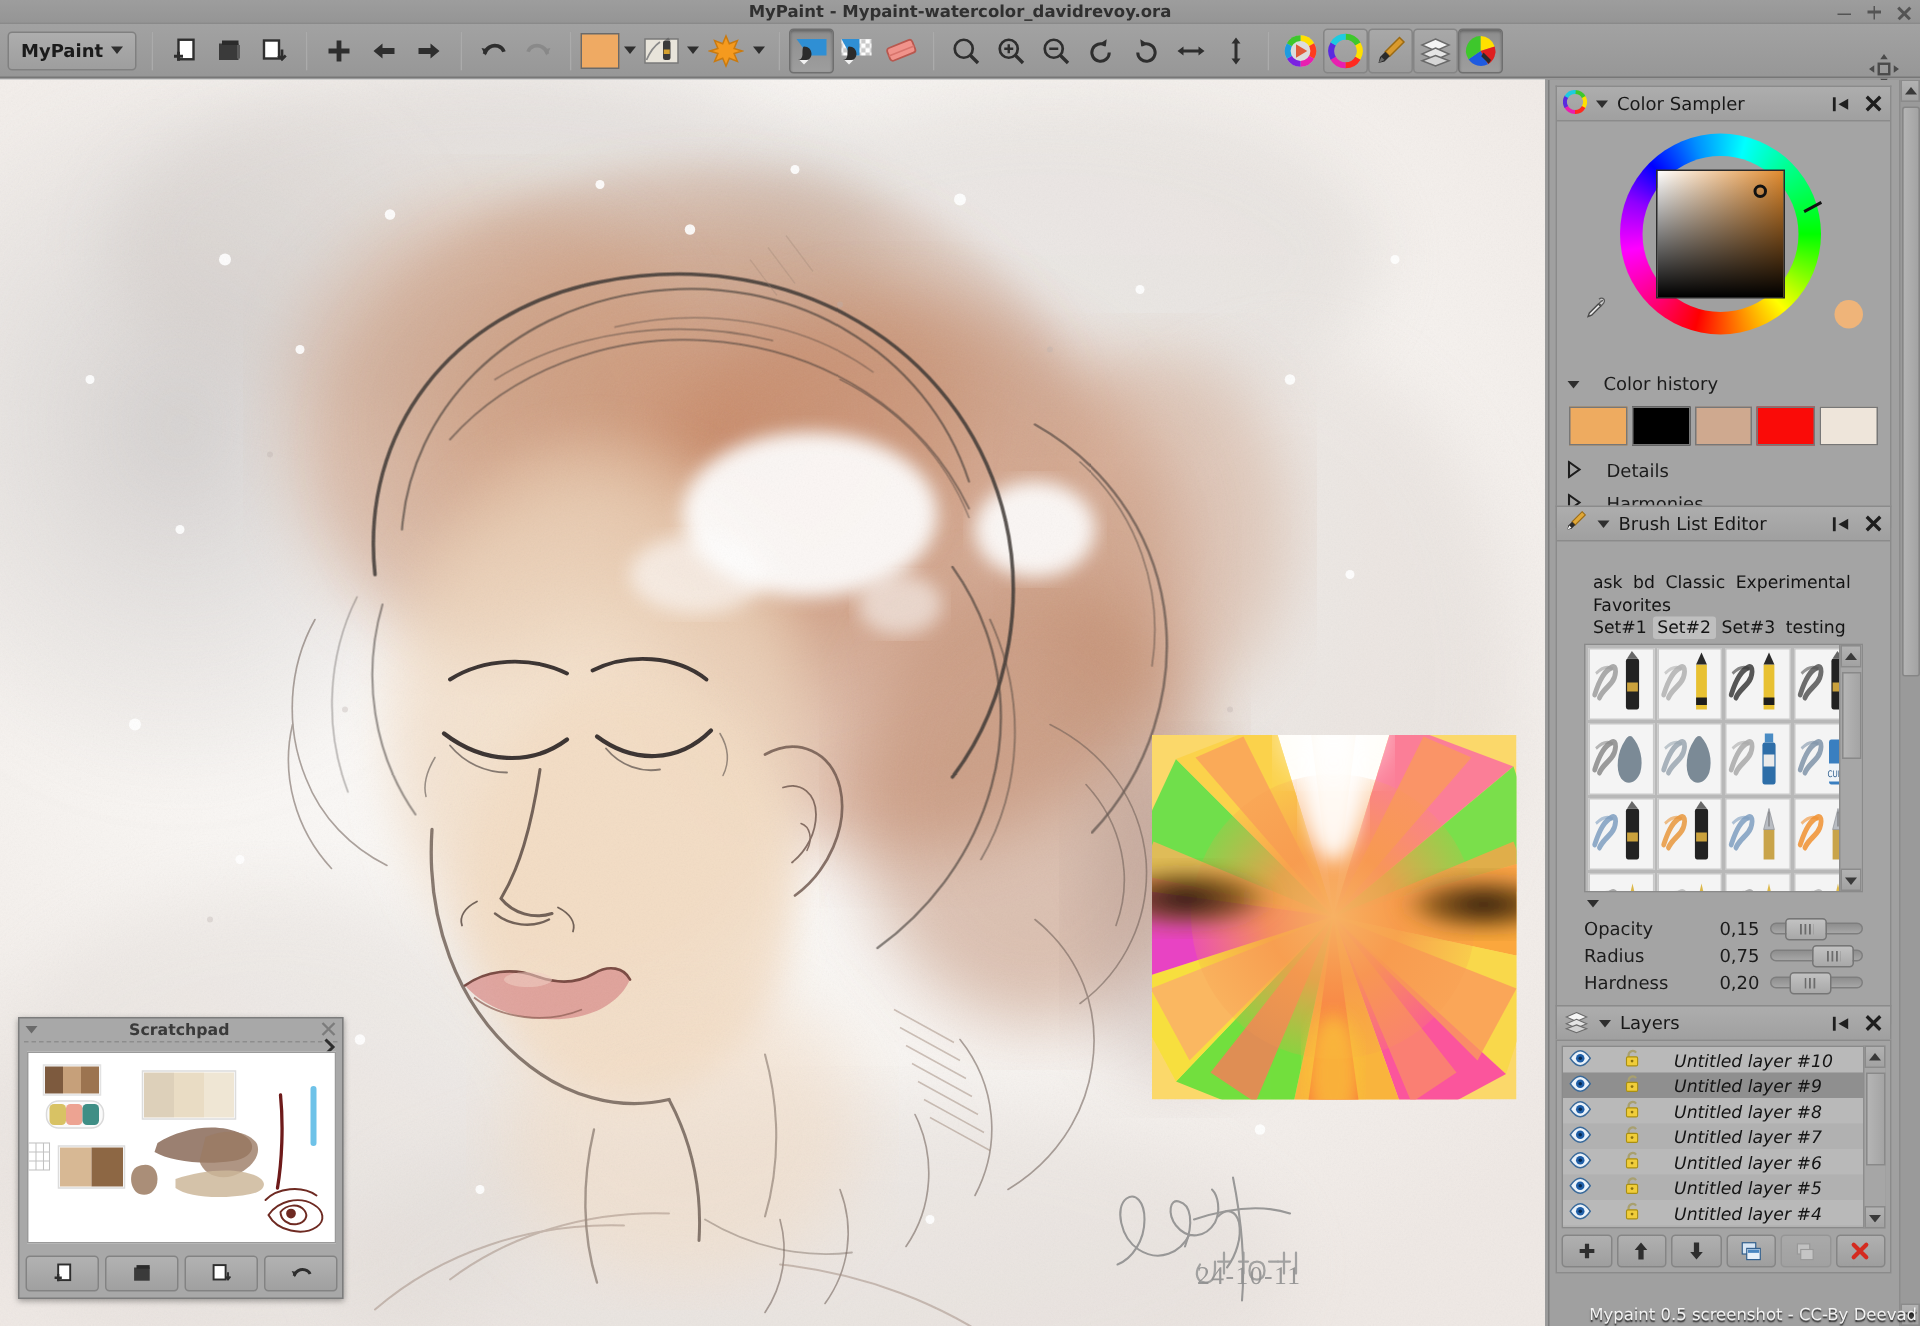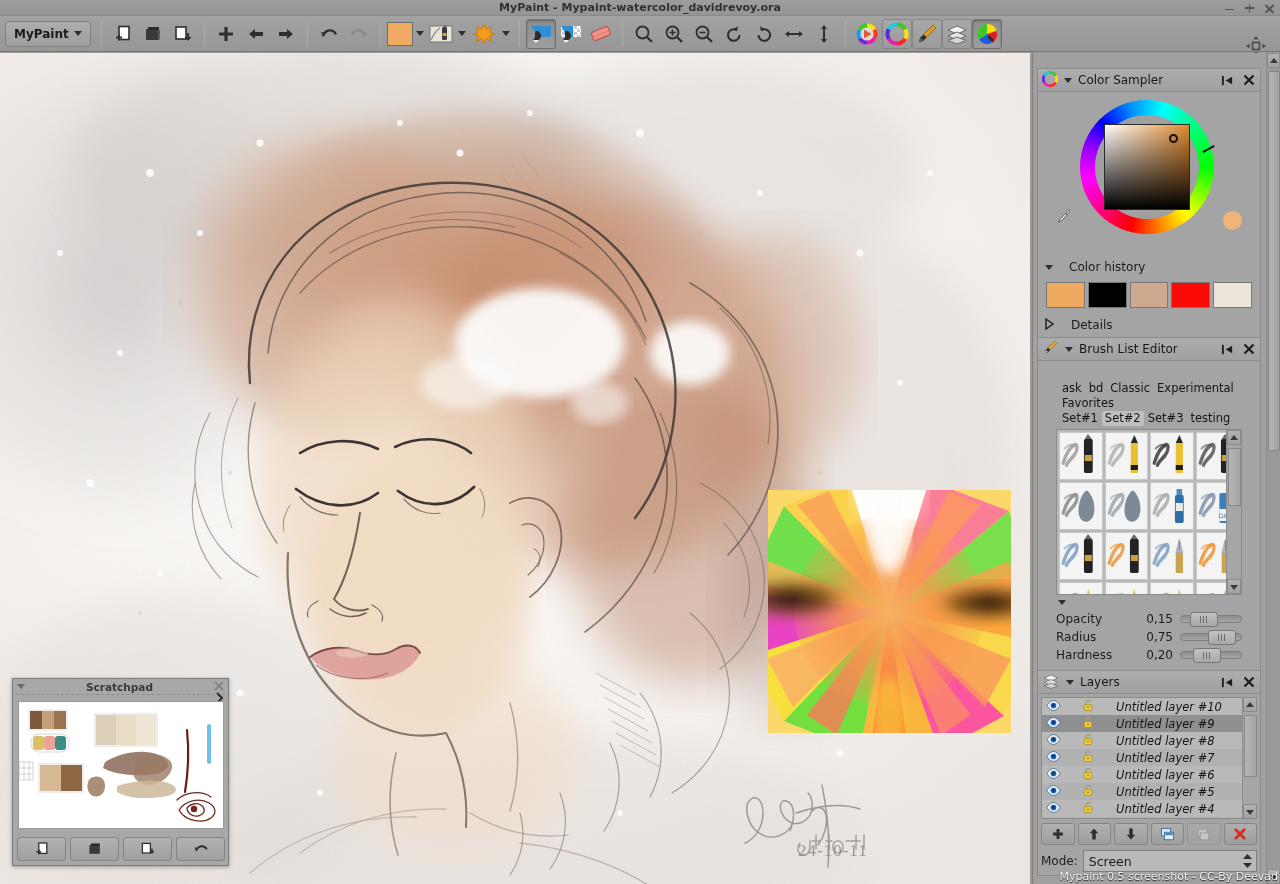--- a/index.html
+++ b/index.html
@@ -770,7 +770,7 @@
 
   <div class="dock">
 
-    <div class="panel" style="top:15px">
+    <div class="panel" style="top:4px">
       <div class="panel-head">
         <span>
           <svg width="16" height="16" viewBox="0 0 24 24">

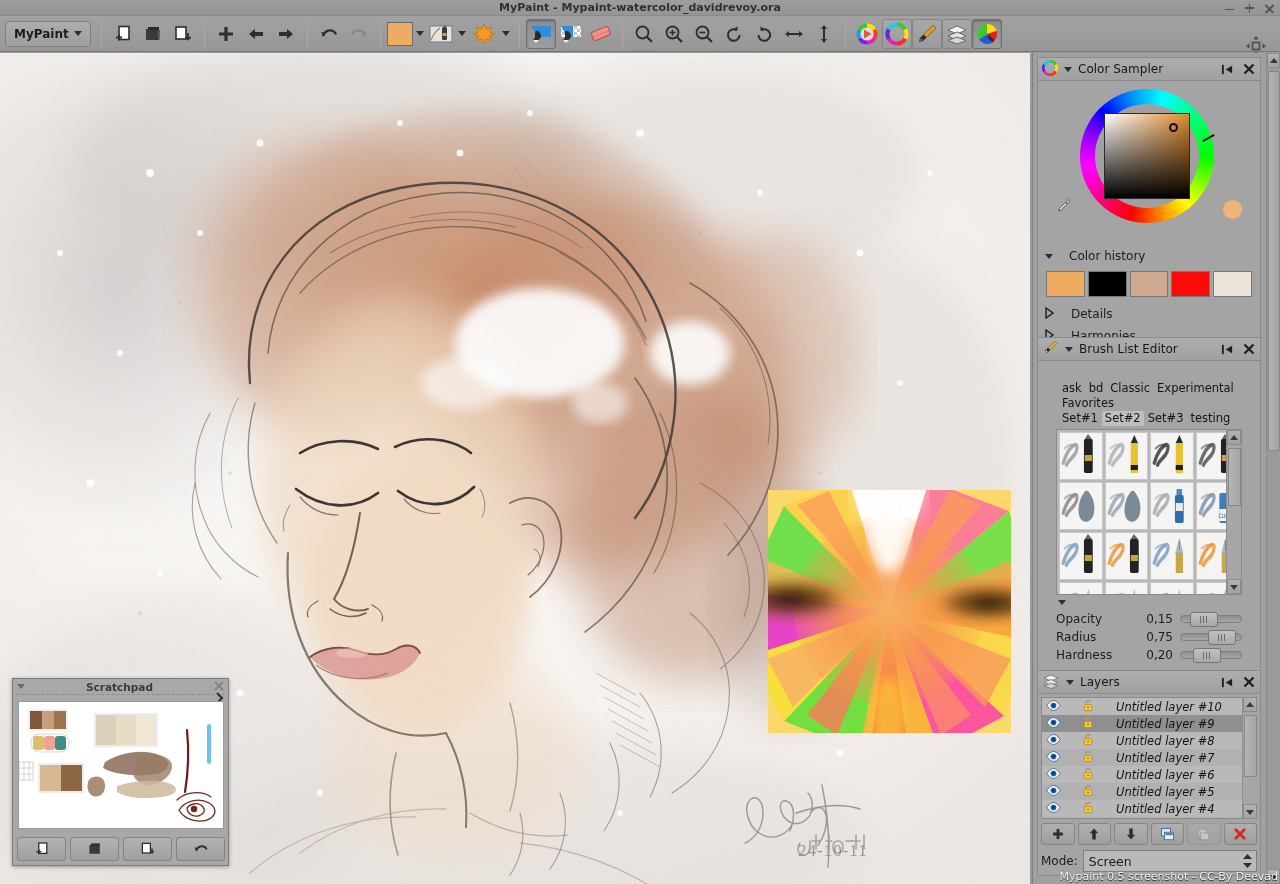--- a/index.html
+++ b/index.html
@@ -1231,20 +1231,6 @@
           </div>
         </div>
 
-        <div class="mode-row">
-          <span class="mode-label">Mode:</span>
-          <div class="combo">
-            <span>Screen</span>
-            <span class="combo-arrows">
-              <svg width="9" height="6" viewBox="0 0 9 6">
-                  <path d="M4.5 0L9 5H0z" fill="#2e2e2e"></path>
-                </svg>
-              <svg width="9" height="6" viewBox="0 0 9 6">
-                  <path d="M4.5 6L0 1h9z" fill="#2e2e2e"></path>
-                </svg>
-            </span>
-          </div>
-        </div>
       </div>
     </div>
 

